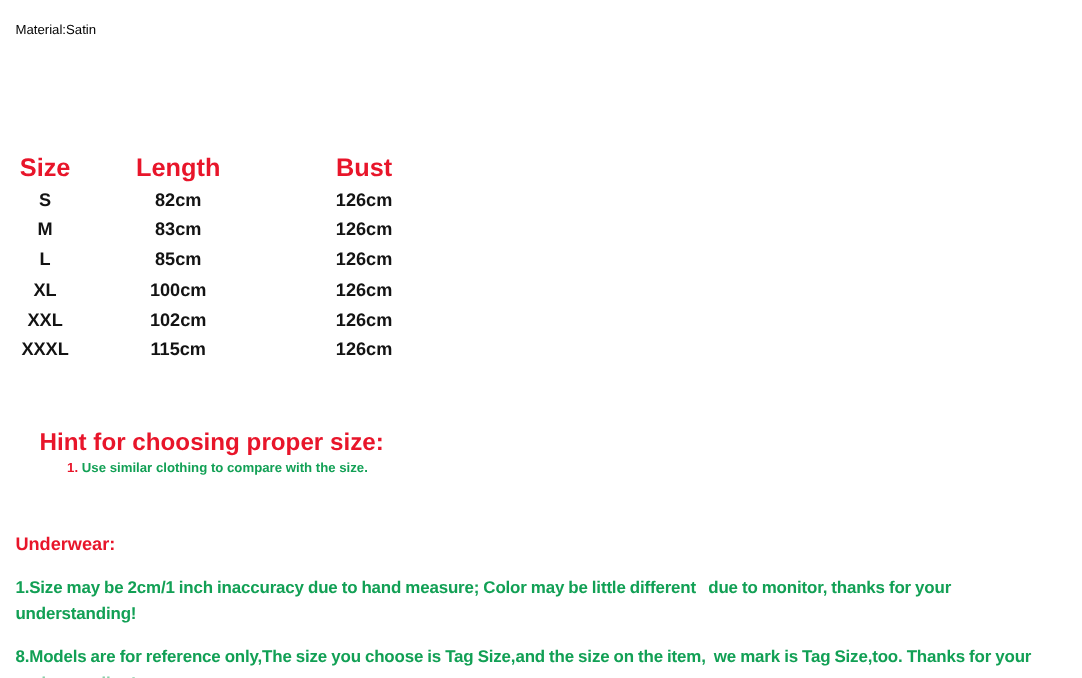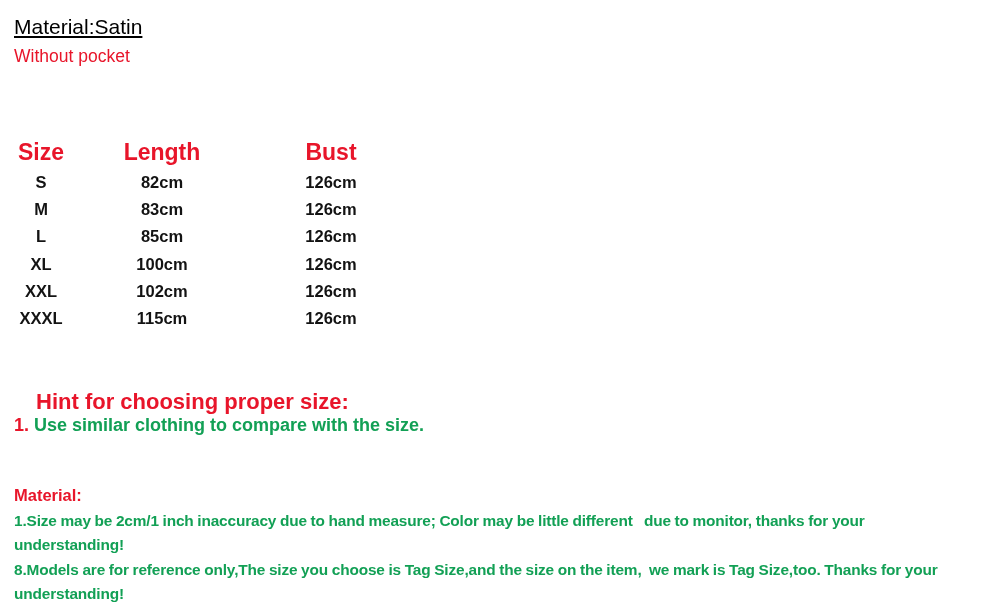--- a/index.html
+++ b/index.html
@@ -31,11 +31,10 @@
     width: 940px;
   }
   .intro-line {
-    font-size: 21px;
+    font-size: 12px;
     line-height: 30px;
     white-space: pre;
     color: #000000;
-    text-decoration: underline;
   }
   .intro-line.spaced {
     margin-top: 16px;

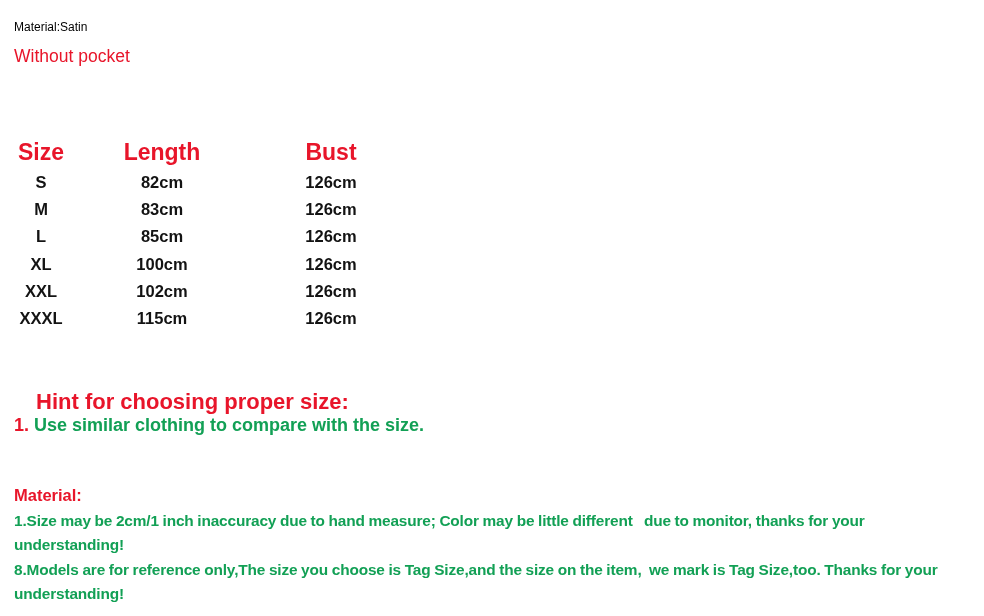--- a/index.html
+++ b/index.html
@@ -140,7 +140,6 @@
 
   <div class="intro">
     <div class="intro-line">Material:Satin</div>
-    <div class="red-line">Without pocket</div>
   </div>
 
   <table class="size-table">

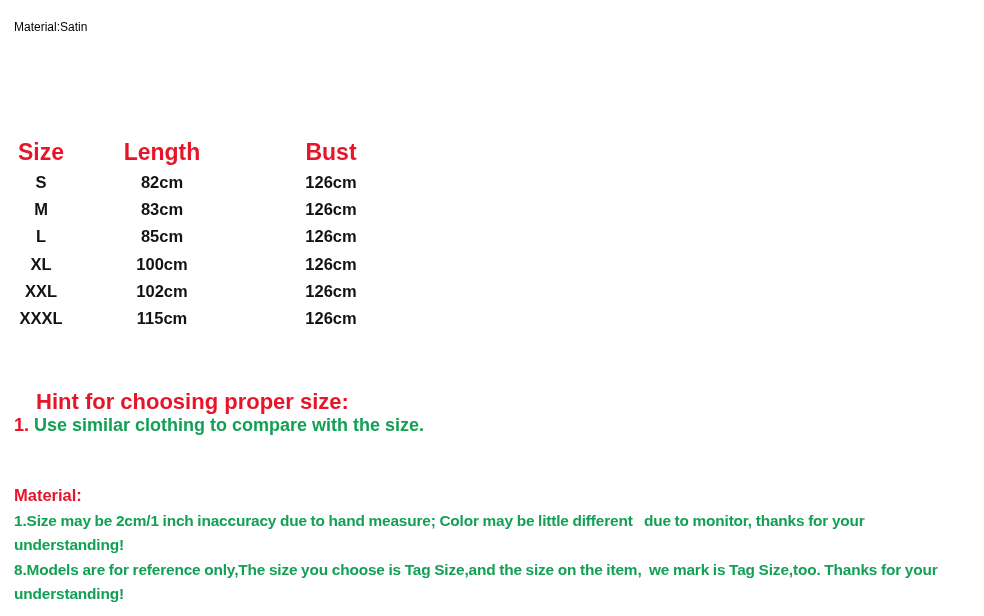--- a/index.html
+++ b/index.html
@@ -98,11 +98,12 @@
     white-space: pre;
   }
   .hint-item {
-    font-size: 18px;
+    font-size: 12px;
     font-weight: bold;
     color: #12a055;
     line-height: 25px;
     white-space: pre;
+    margin-left: 47px;
   }
   .hint-item .num {
     color: #e8152a;

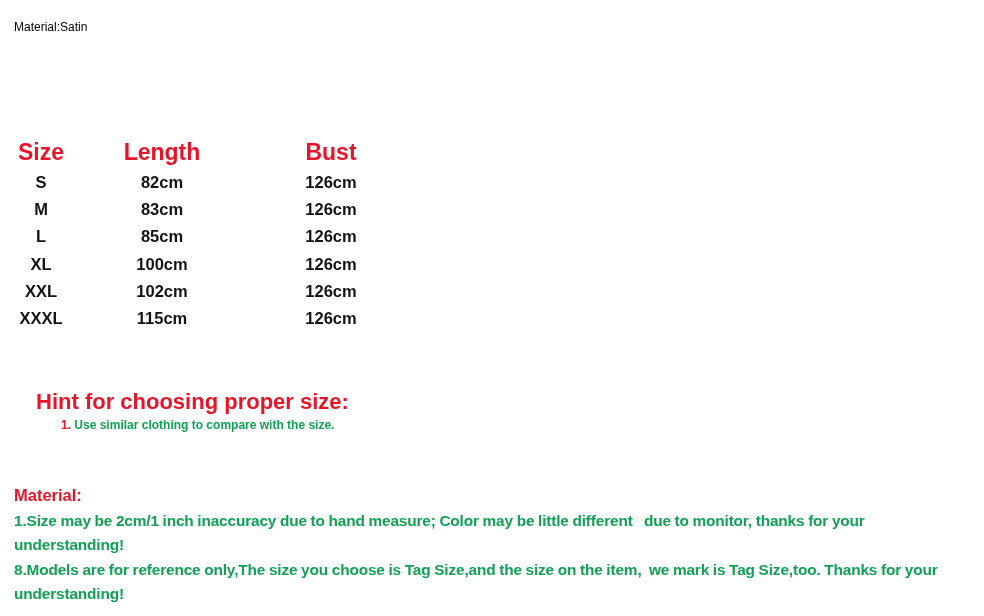--- a/index.html
+++ b/index.html
@@ -191,7 +191,7 @@
   </div>
 
   <div class="attn-block">
-    <div class="attn-title">Material:</div>
+    <div class="attn-title">Underwear:</div>
     <div class="attn-item">1.Size may be 2cm/1 inch inaccuracy due to hand measure; Color may be little different   due to monitor, thanks for your understanding!</div>
     <div class="attn-item">8.Models are for reference only,The size you choose is Tag Size,and the size on the item,  we mark is Tag Size,too. Thanks for your understanding!</div>
   </div>

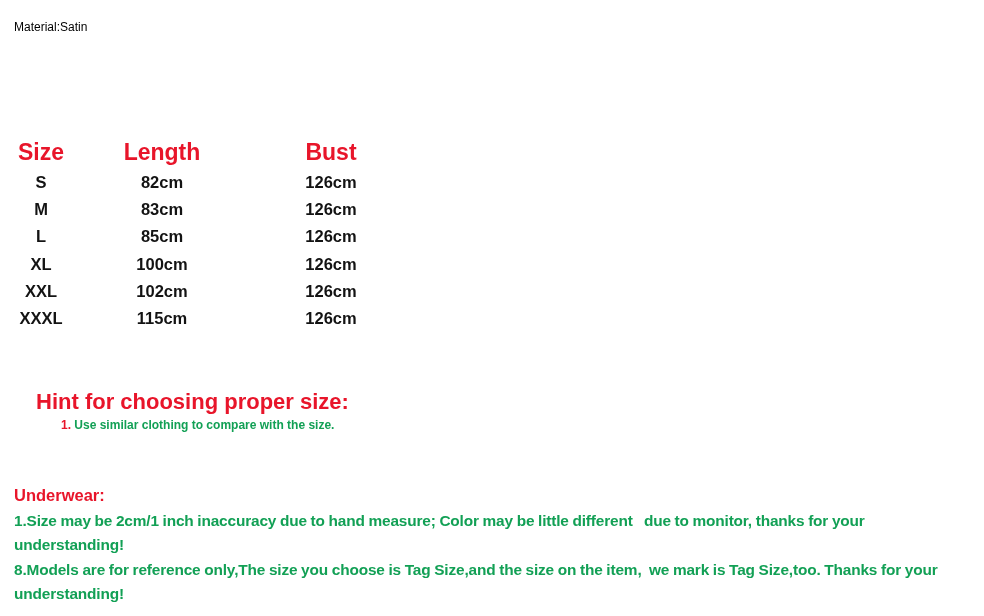--- a/index.html
+++ b/index.html
@@ -131,7 +131,7 @@
     white-space: pre-wrap;
     word-spacing: -0.4px;
     letter-spacing: -0.15px;
-    margin-top: 2px;
+    margin-top: 16px;
   }
 </style>
 </head>

